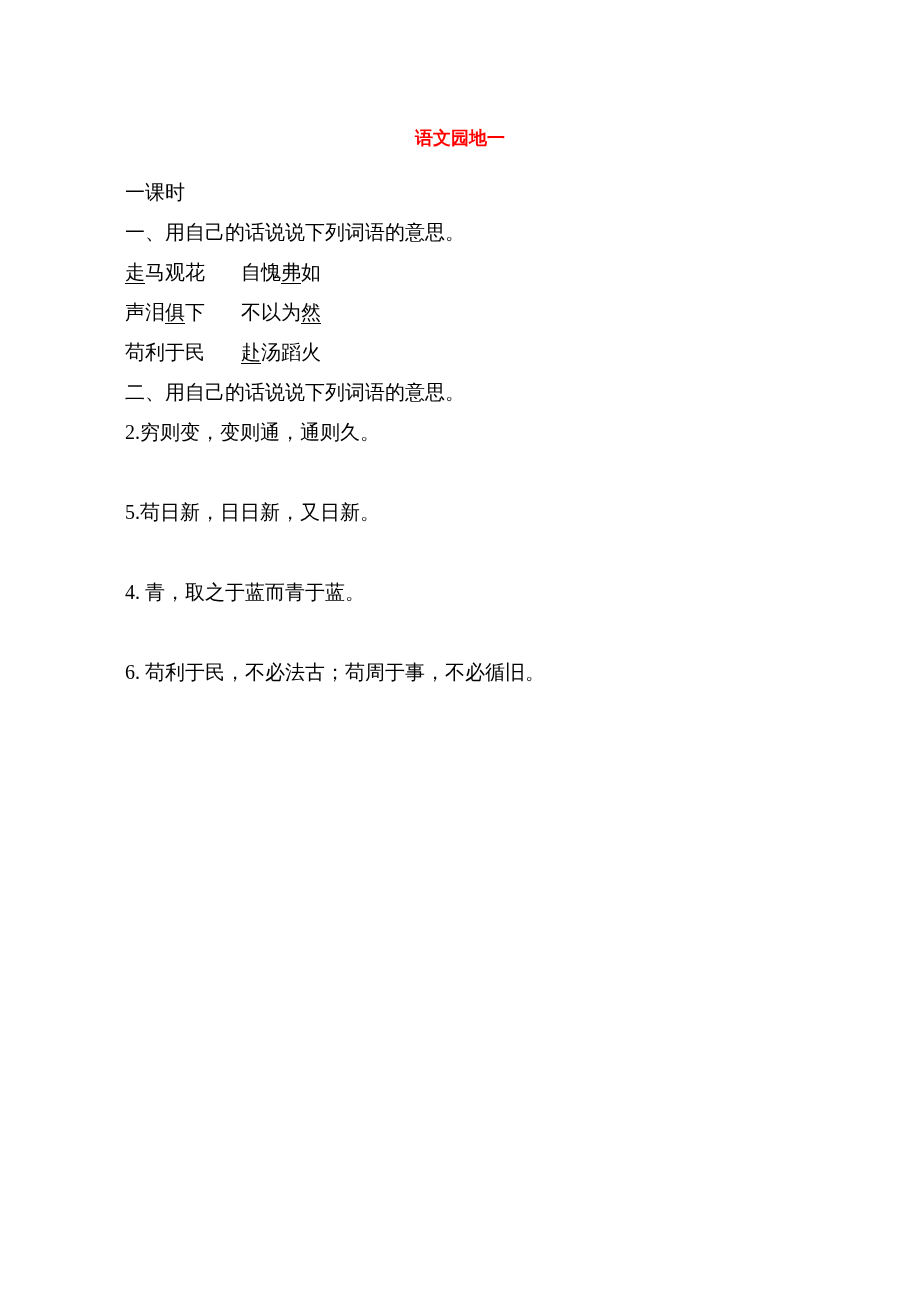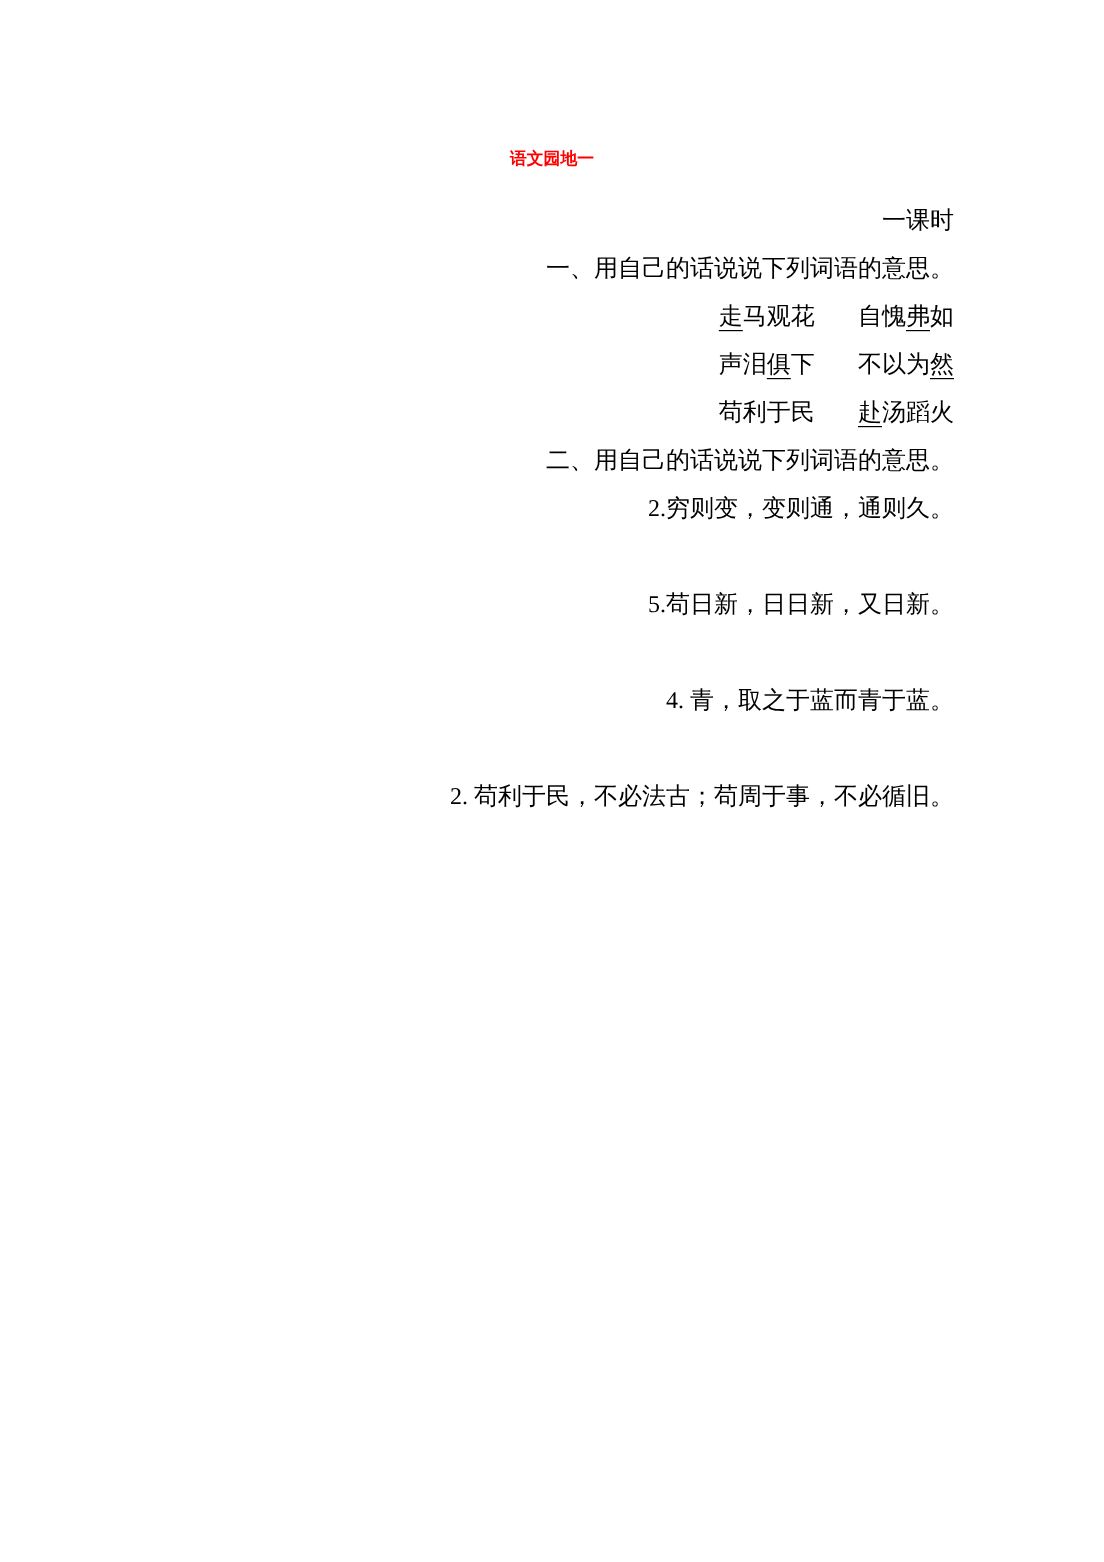--- a/index.html
+++ b/index.html
@@ -22,7 +22,7 @@
       color: #ff0000;
       font-weight: bold;
       text-align: center;
-      font-size: 14px;
+      font-size: 18px;
       margin-bottom: 16px;
     }
     .line {

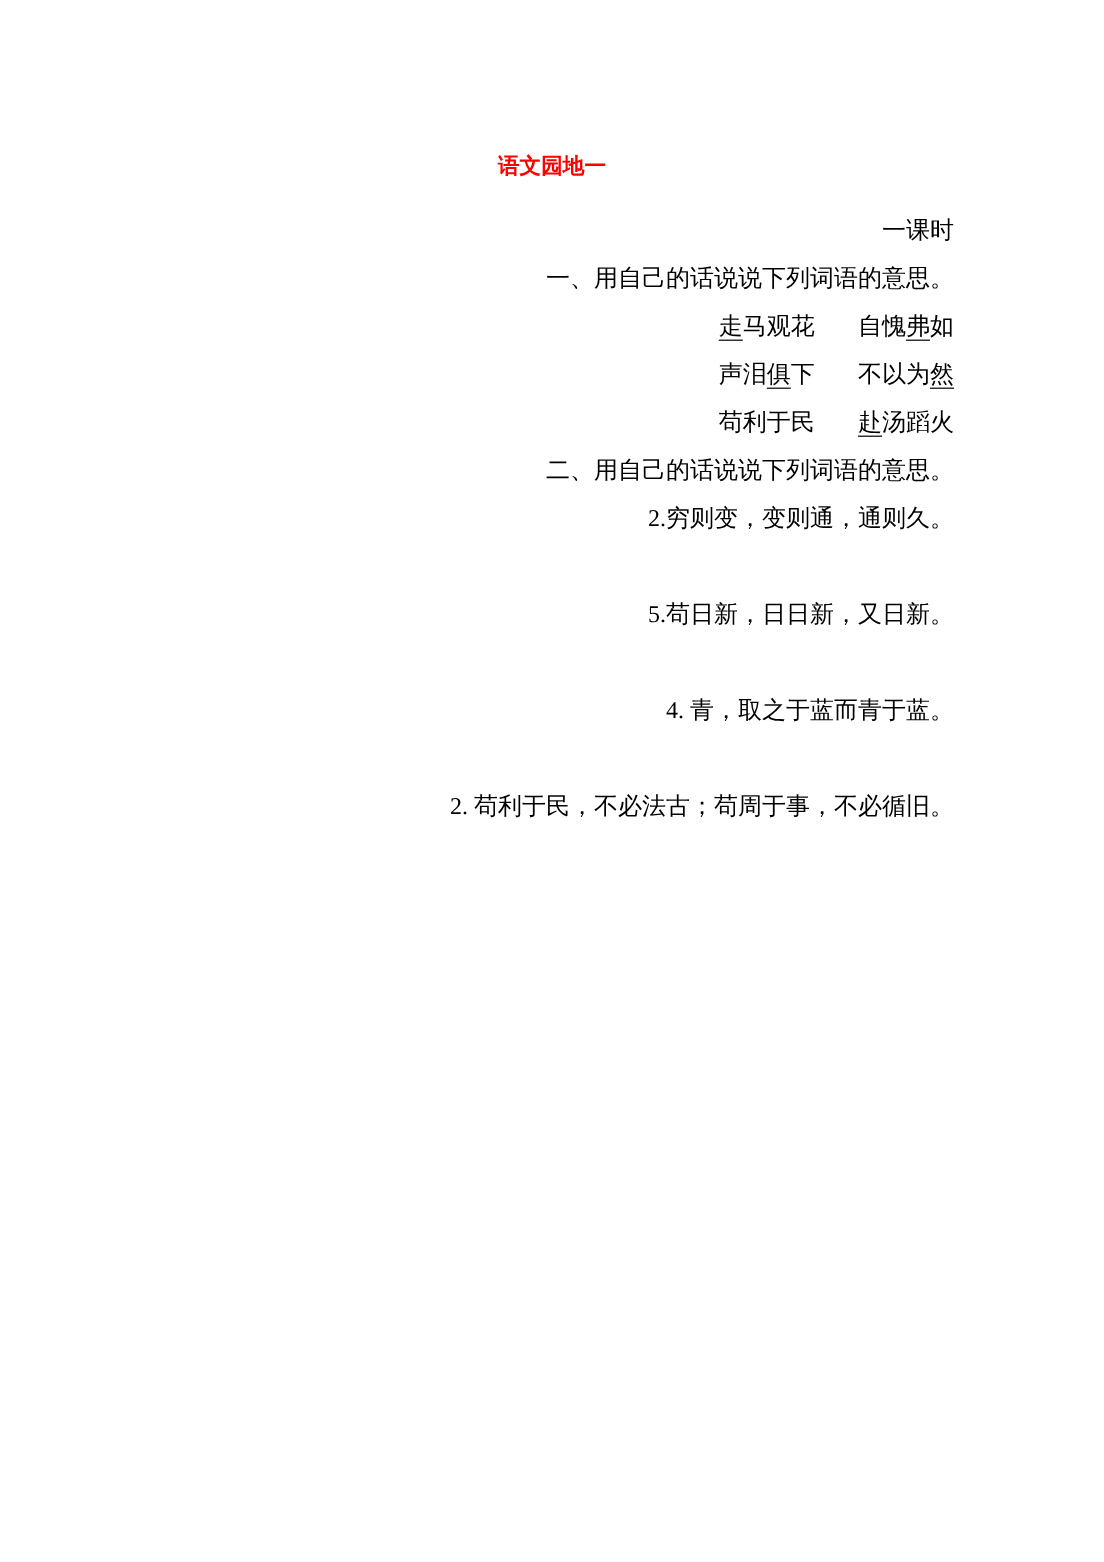--- a/index.html
+++ b/index.html
@@ -6,7 +6,6 @@
       margin: 0;
       padding: 0;
       box-sizing: border-box;
-      text-align: right;
     }
     body {
       width: 920px;

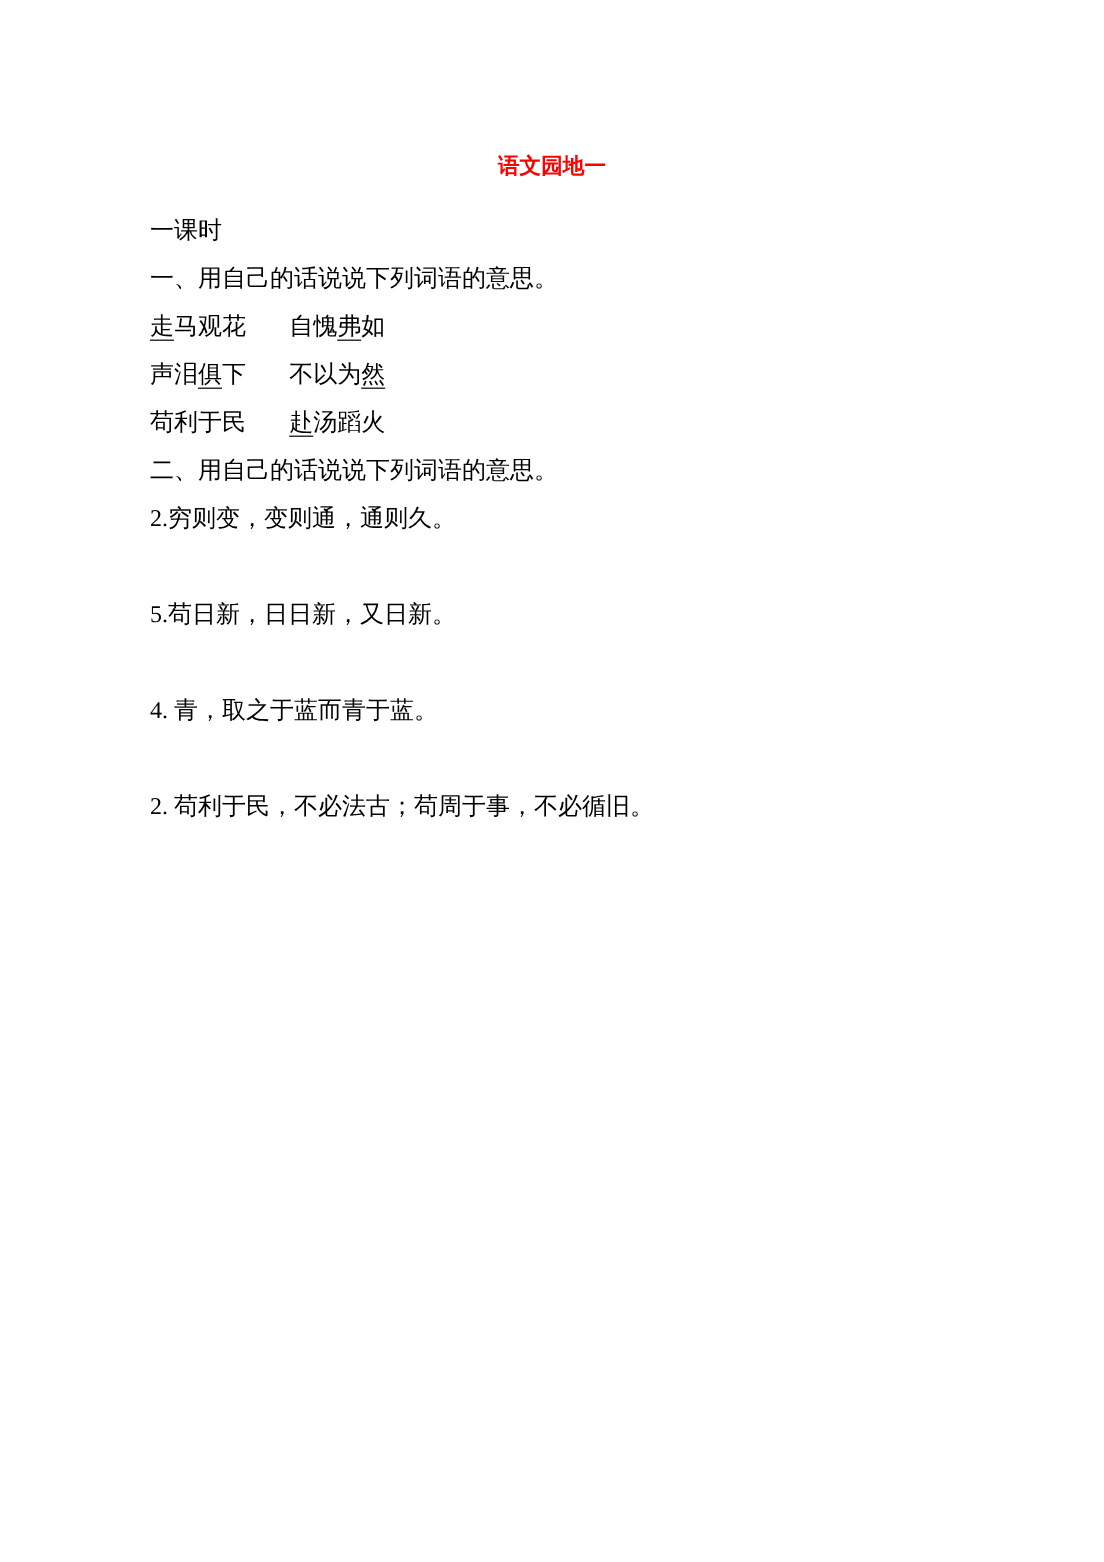--- a/index.html
+++ b/index.html
@@ -75,6 +75,6 @@
 <div class="line">4. 青，取之于蓝而青于蓝。</div>
 <div class="spacer-small"></div>
 
-<div class="line">2. 苟利于民，不必法古；苟周于事，不必循旧。</div>
+<div class="line">6. 苟利于民，不必法古；苟周于事，不必循旧。</div>
 
 </body></html>

